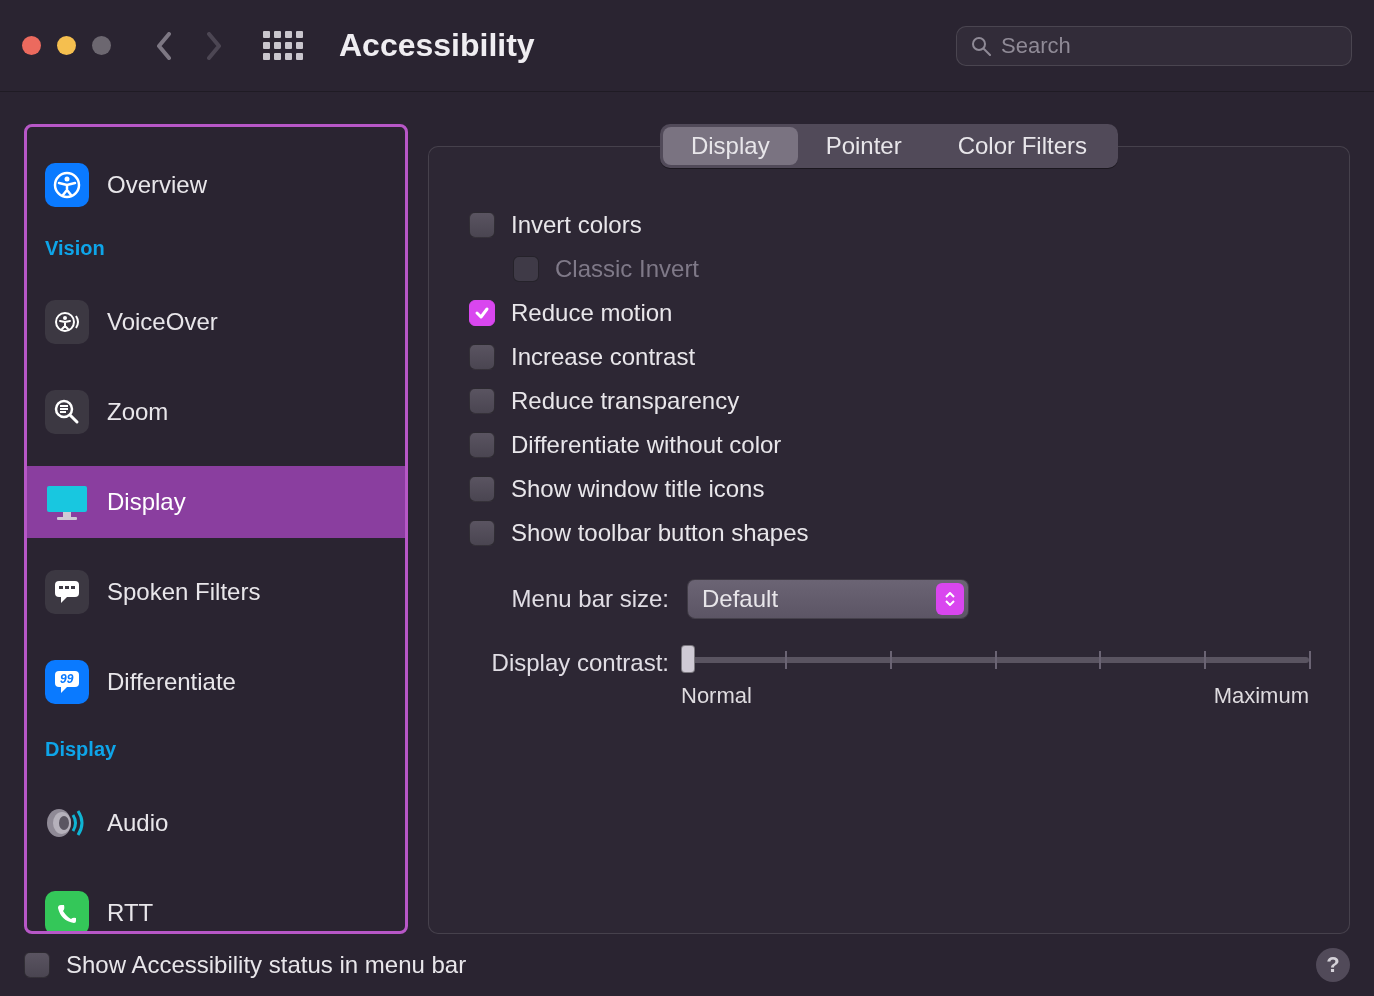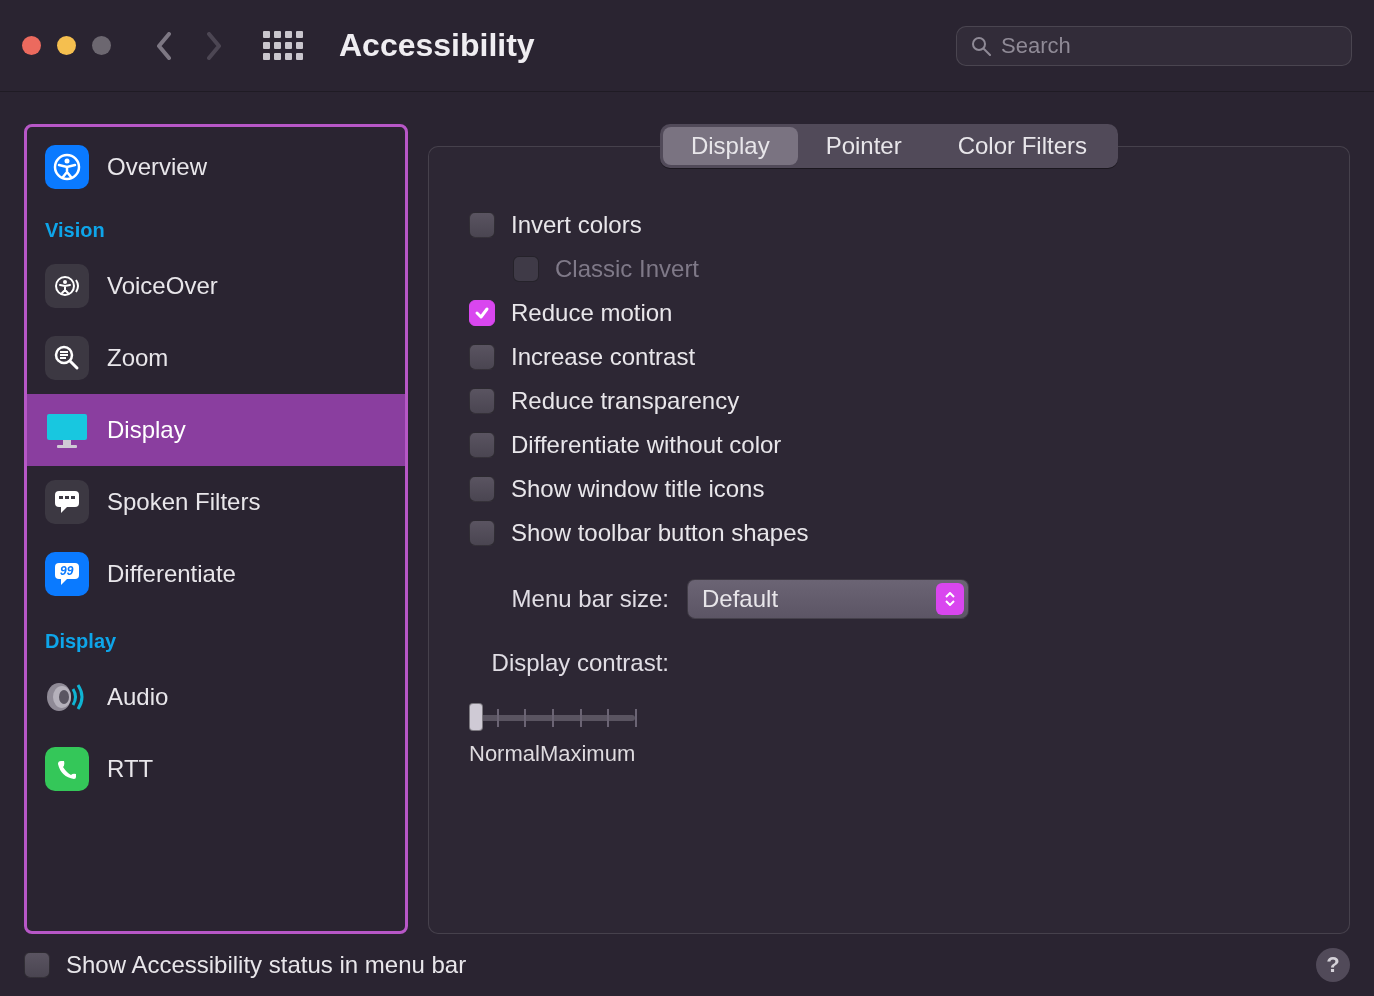--- a/index.html
+++ b/index.html
@@ -80,6 +80,7 @@
     font-size: 24px;
     color:#e8e6ea;
     cursor: default;
+    margin-top: 18px;
   }
   .sidebar-item .icn {
     width:44px; height:44px; border-radius:10px;

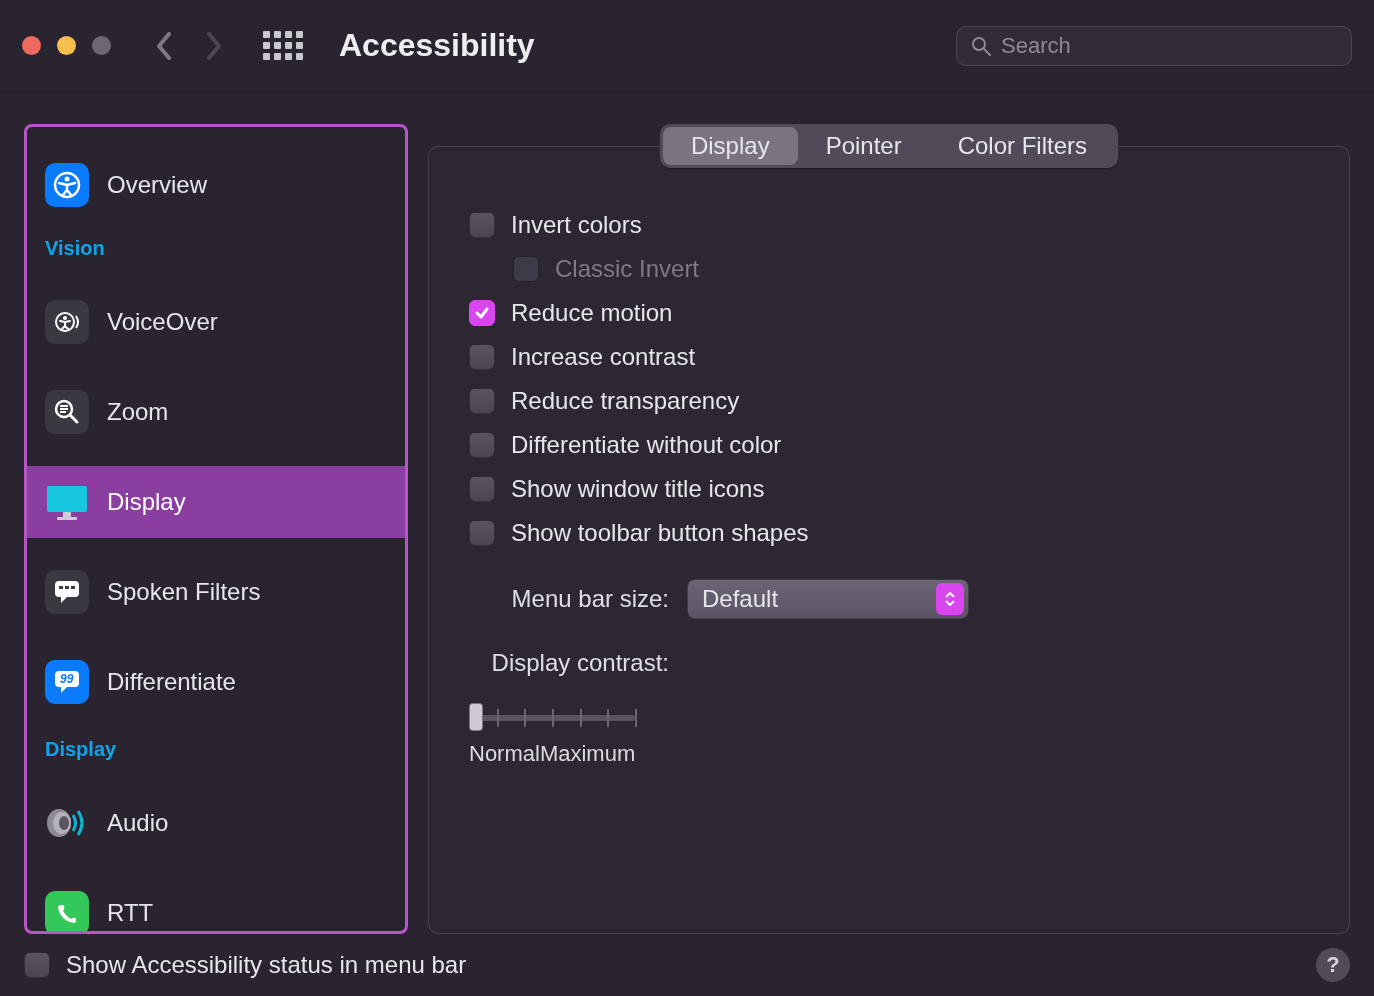--- a/index.html
+++ b/index.html
@@ -169,7 +169,7 @@
     gap:2px;
   }
 
-  .slider-row { display:flex; align-items:flex-start; gap:26px; margin-top:26px;flex-direction:column; }
+  .slider-row { display:flex; align-items:flex-start; gap:12px; margin-top:26px; }
   .slider-row .lbl { width:200px; text-align:right; color:#e0dde4; padding-top:4px; font-size:24px;}
   .slider-area { flex:1; }
   .slider-track {

